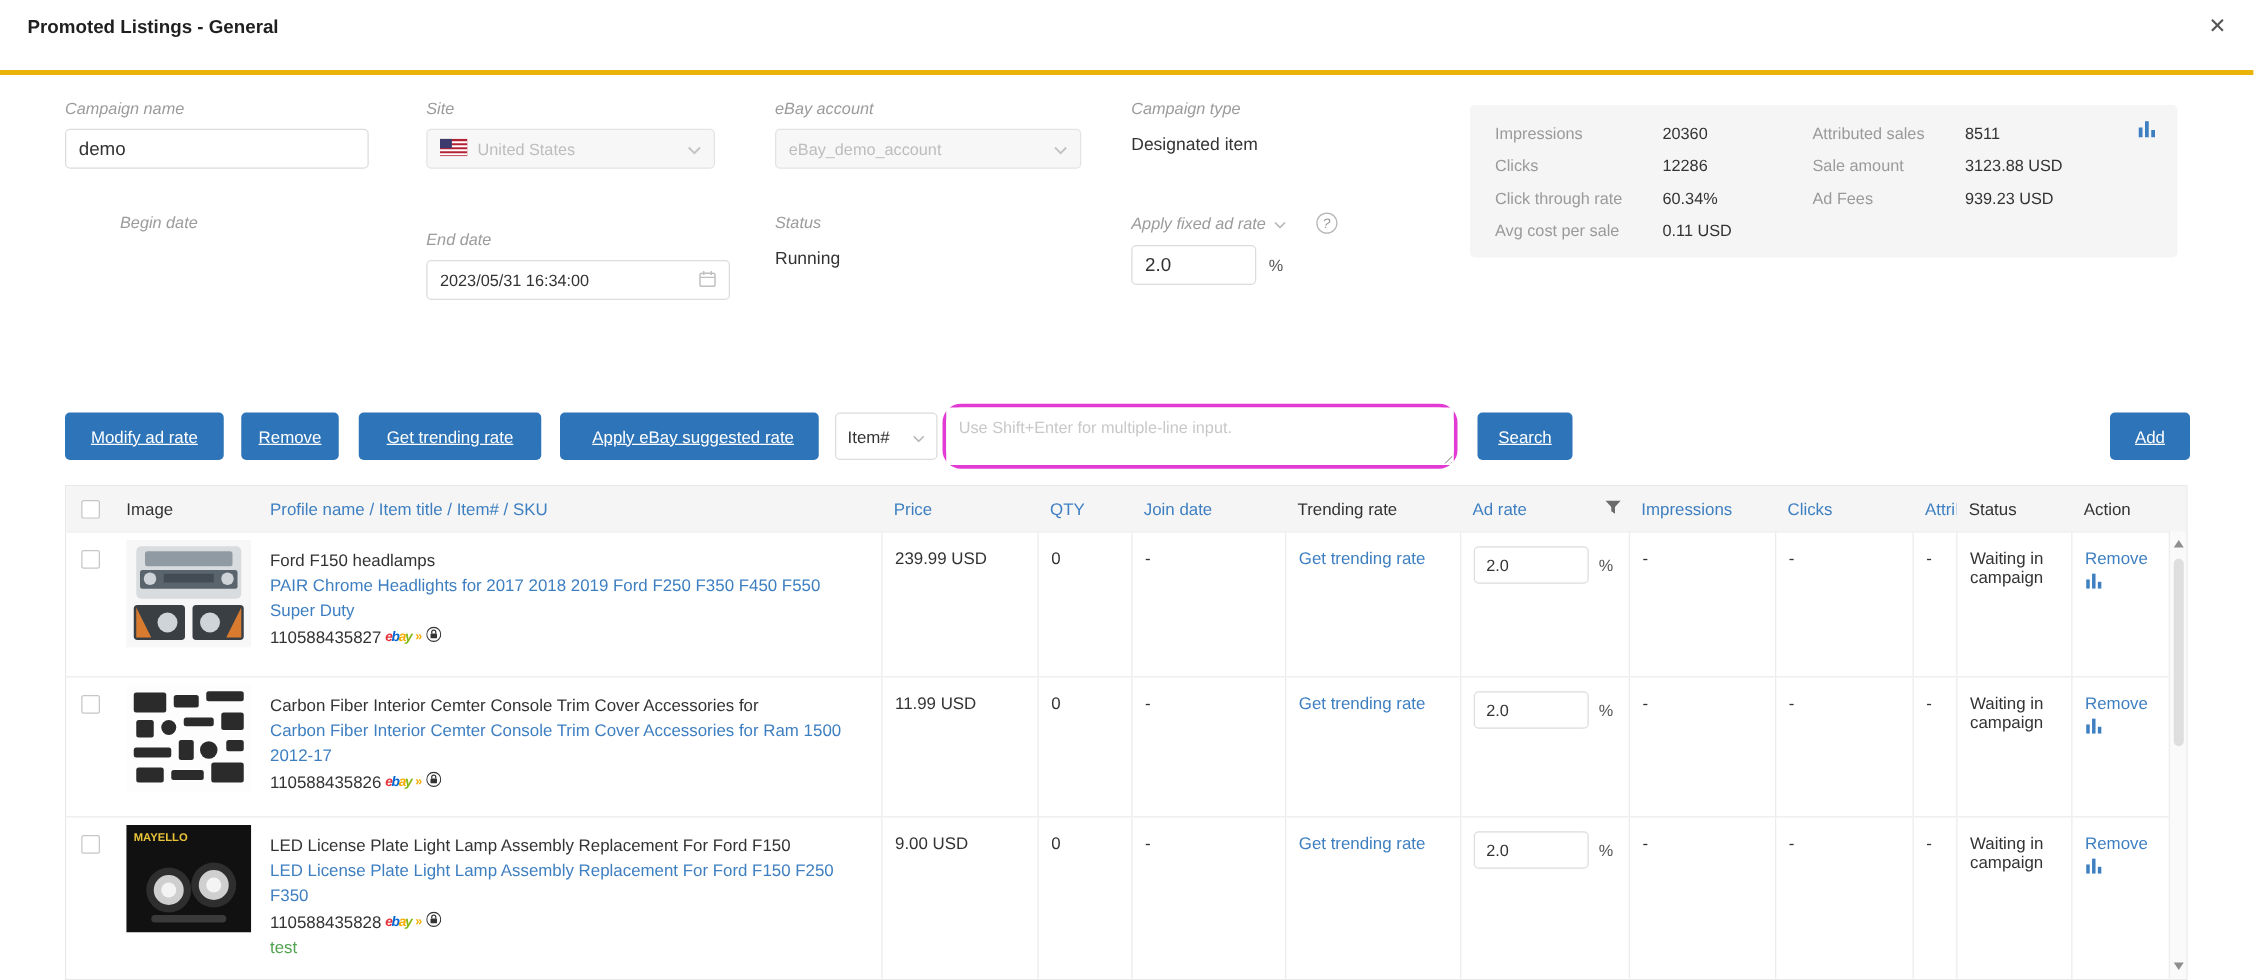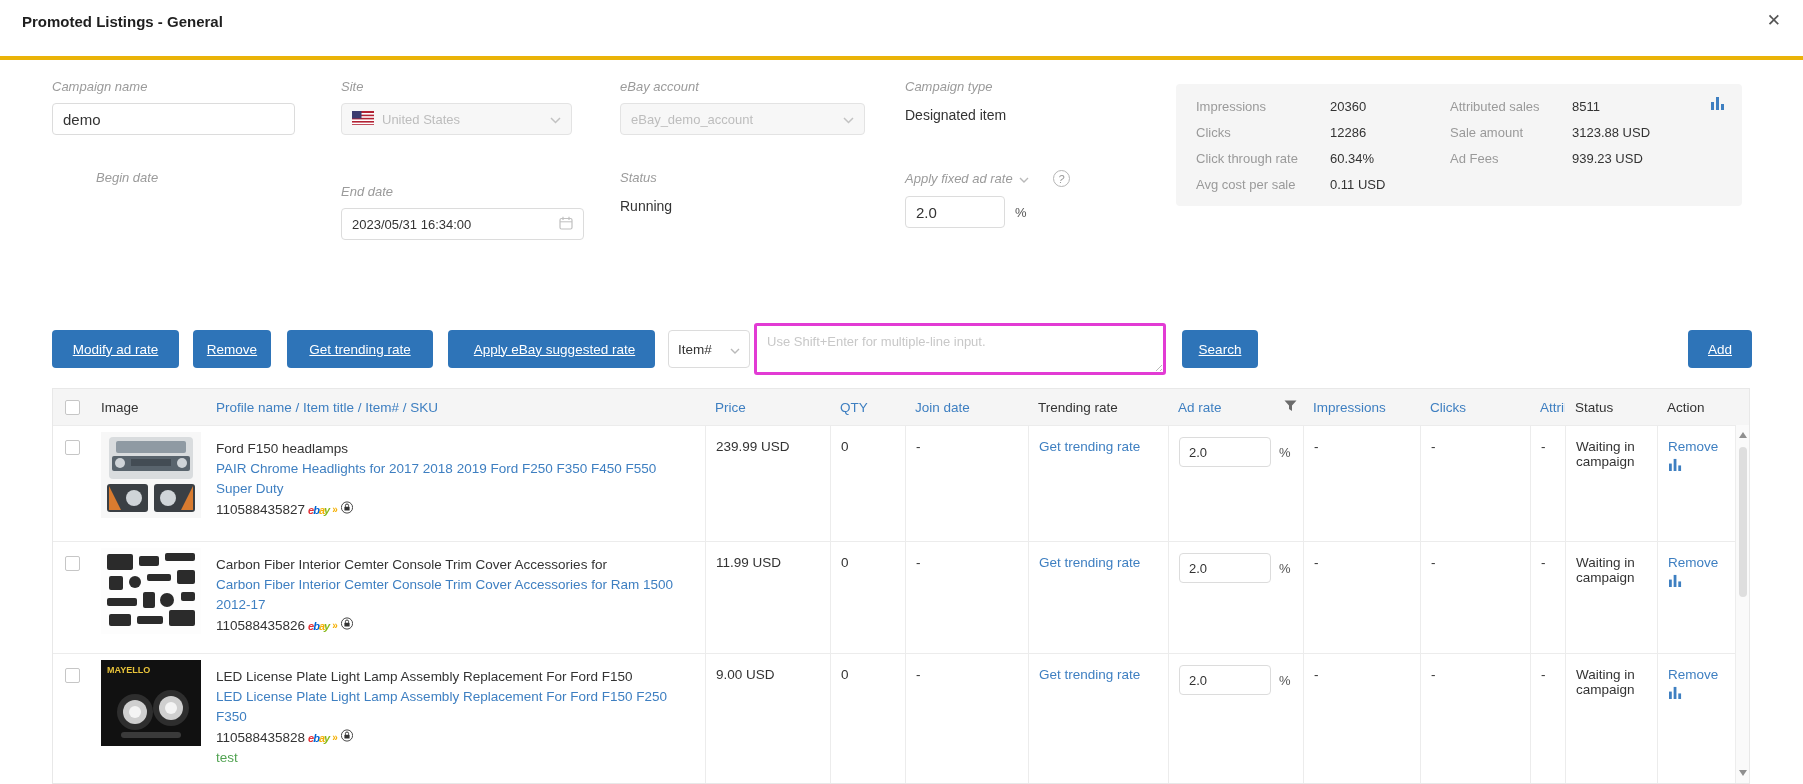--- a/index.html
+++ b/index.html
@@ -60,7 +60,7 @@
                  background:#fff; display:flex; align-items:center; justify-content:space-between; padding:0 9px;
                  font-size:13.5px; color:#333; cursor:pointer; }
   .multi-wrap { position:absolute; left:754px; top:323px; width:412px; height:52px; border:3px solid #e23bd4;
-                border-radius:3px; background:#fff; }
+                border-radius:15px; background:#fff; }
   .multi-wrap textarea { width:100%; height:100%; border:none; outline:none; resize:none; font-family:inherit;
                          font-size:13px; color:#333; padding:8px 10px; }
   .multi-wrap textarea::placeholder { color:#c8c8c8; }

